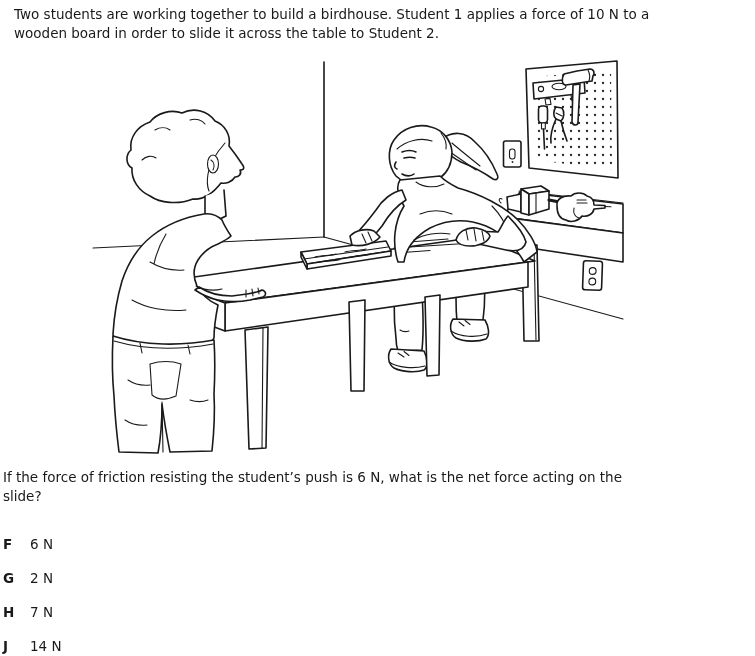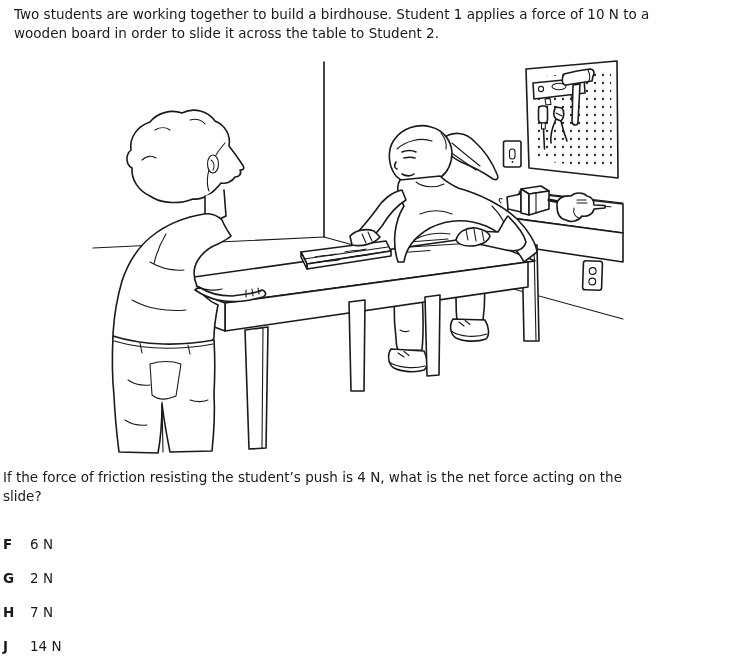--- a/index.html
+++ b/index.html
@@ -193,7 +193,7 @@
   </svg>
 
   <p class="para question">
-    <span class="line">If the force of friction resisting the student’s push is 4 N, what is the net force acting on the</span>
+    <span class="line">If the force of friction resisting the student’s push is 6 N, what is the net force acting on the</span>
     <span class="line">slide?</span>
   </p>
 

